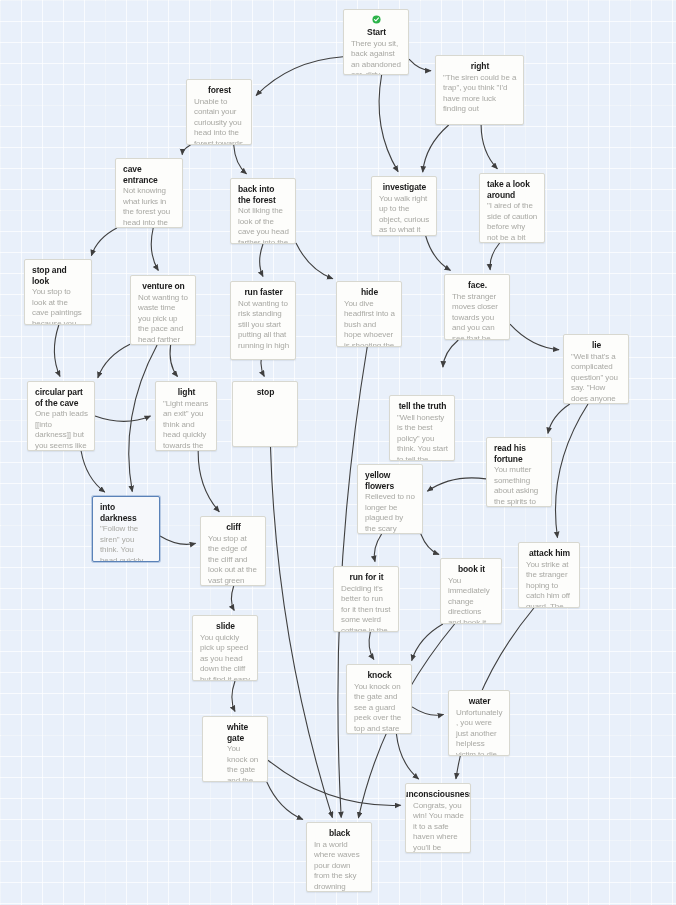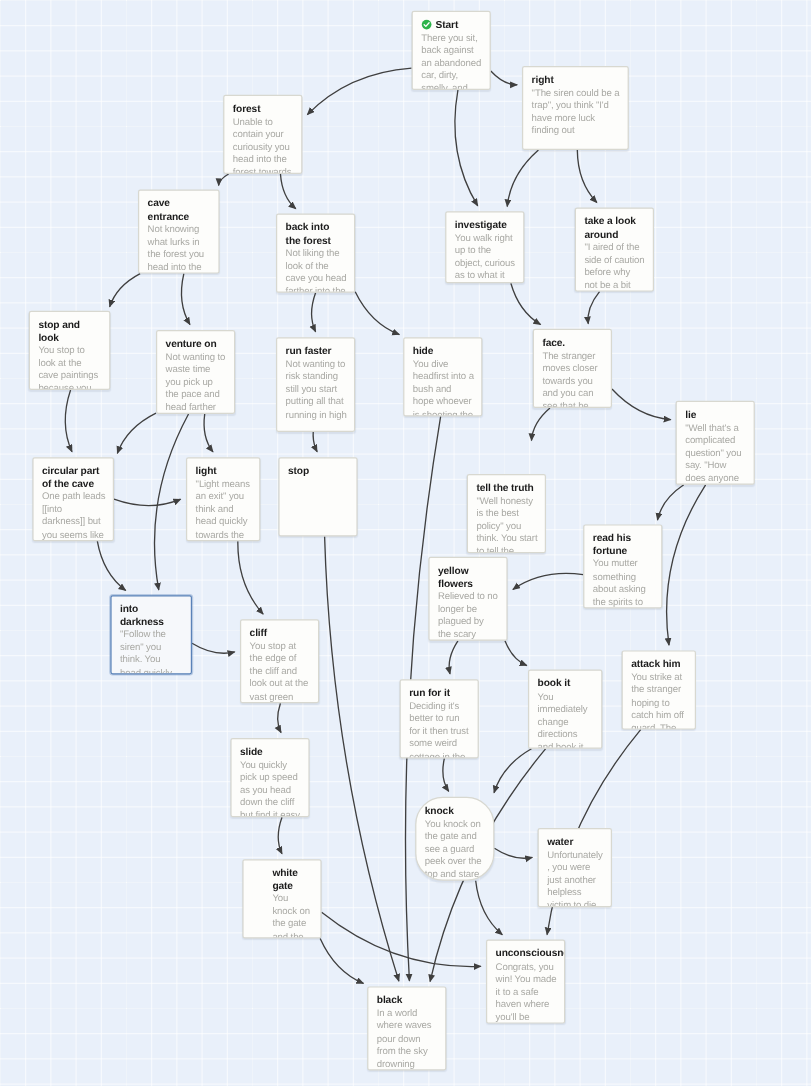--- a/index.html
+++ b/index.html
@@ -63,6 +63,7 @@
     display: flex;
     align-items: center;
     gap: 3px;
+    flex-direction: column;
   }
   .start-icon {
     width: 9px;

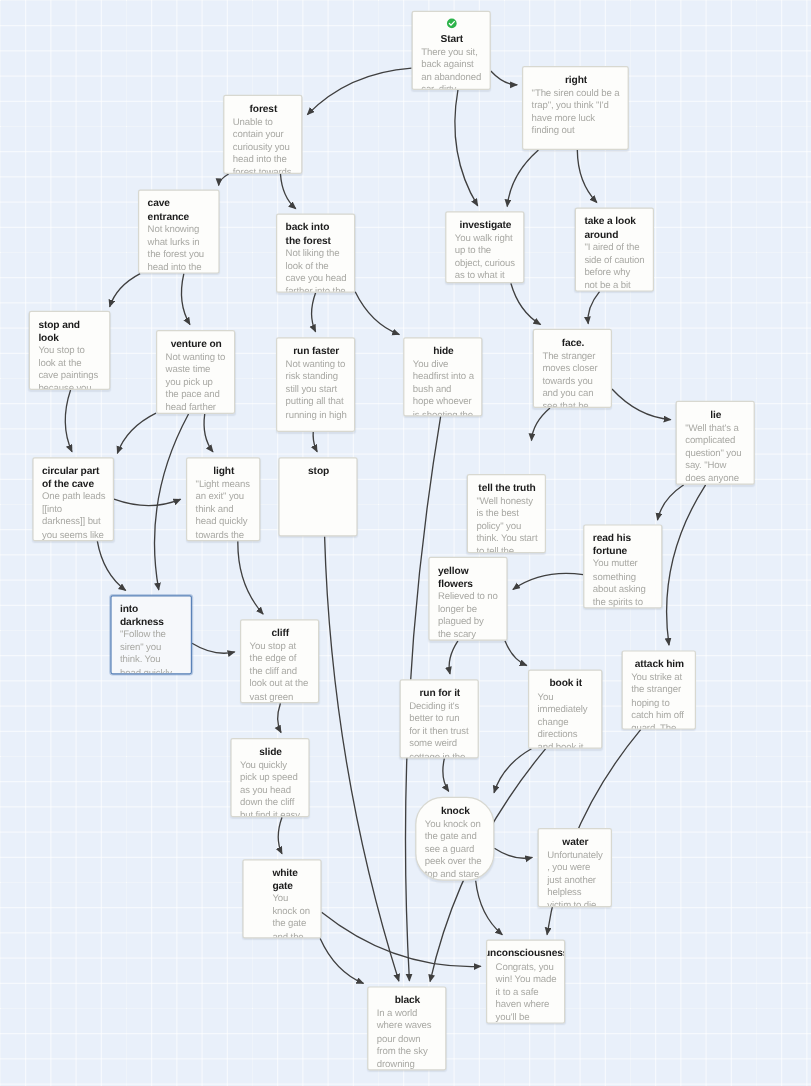--- a/index.html
+++ b/index.html
@@ -283,7 +283,7 @@
         </div>
         <div class="body">You quickly pick up speed as you head down the cliff but find it easy</div>
       </div>
-      <div class="node" style="left: 346px; top: 664px; width: 66px; height: 70px; border-radius: 23px;">
+      <div class="node" style="left: 346px; top: 664px; width: 66px; height: 70px;">
         <div class="title title-row">
           <span>knock</span>
         </div>

